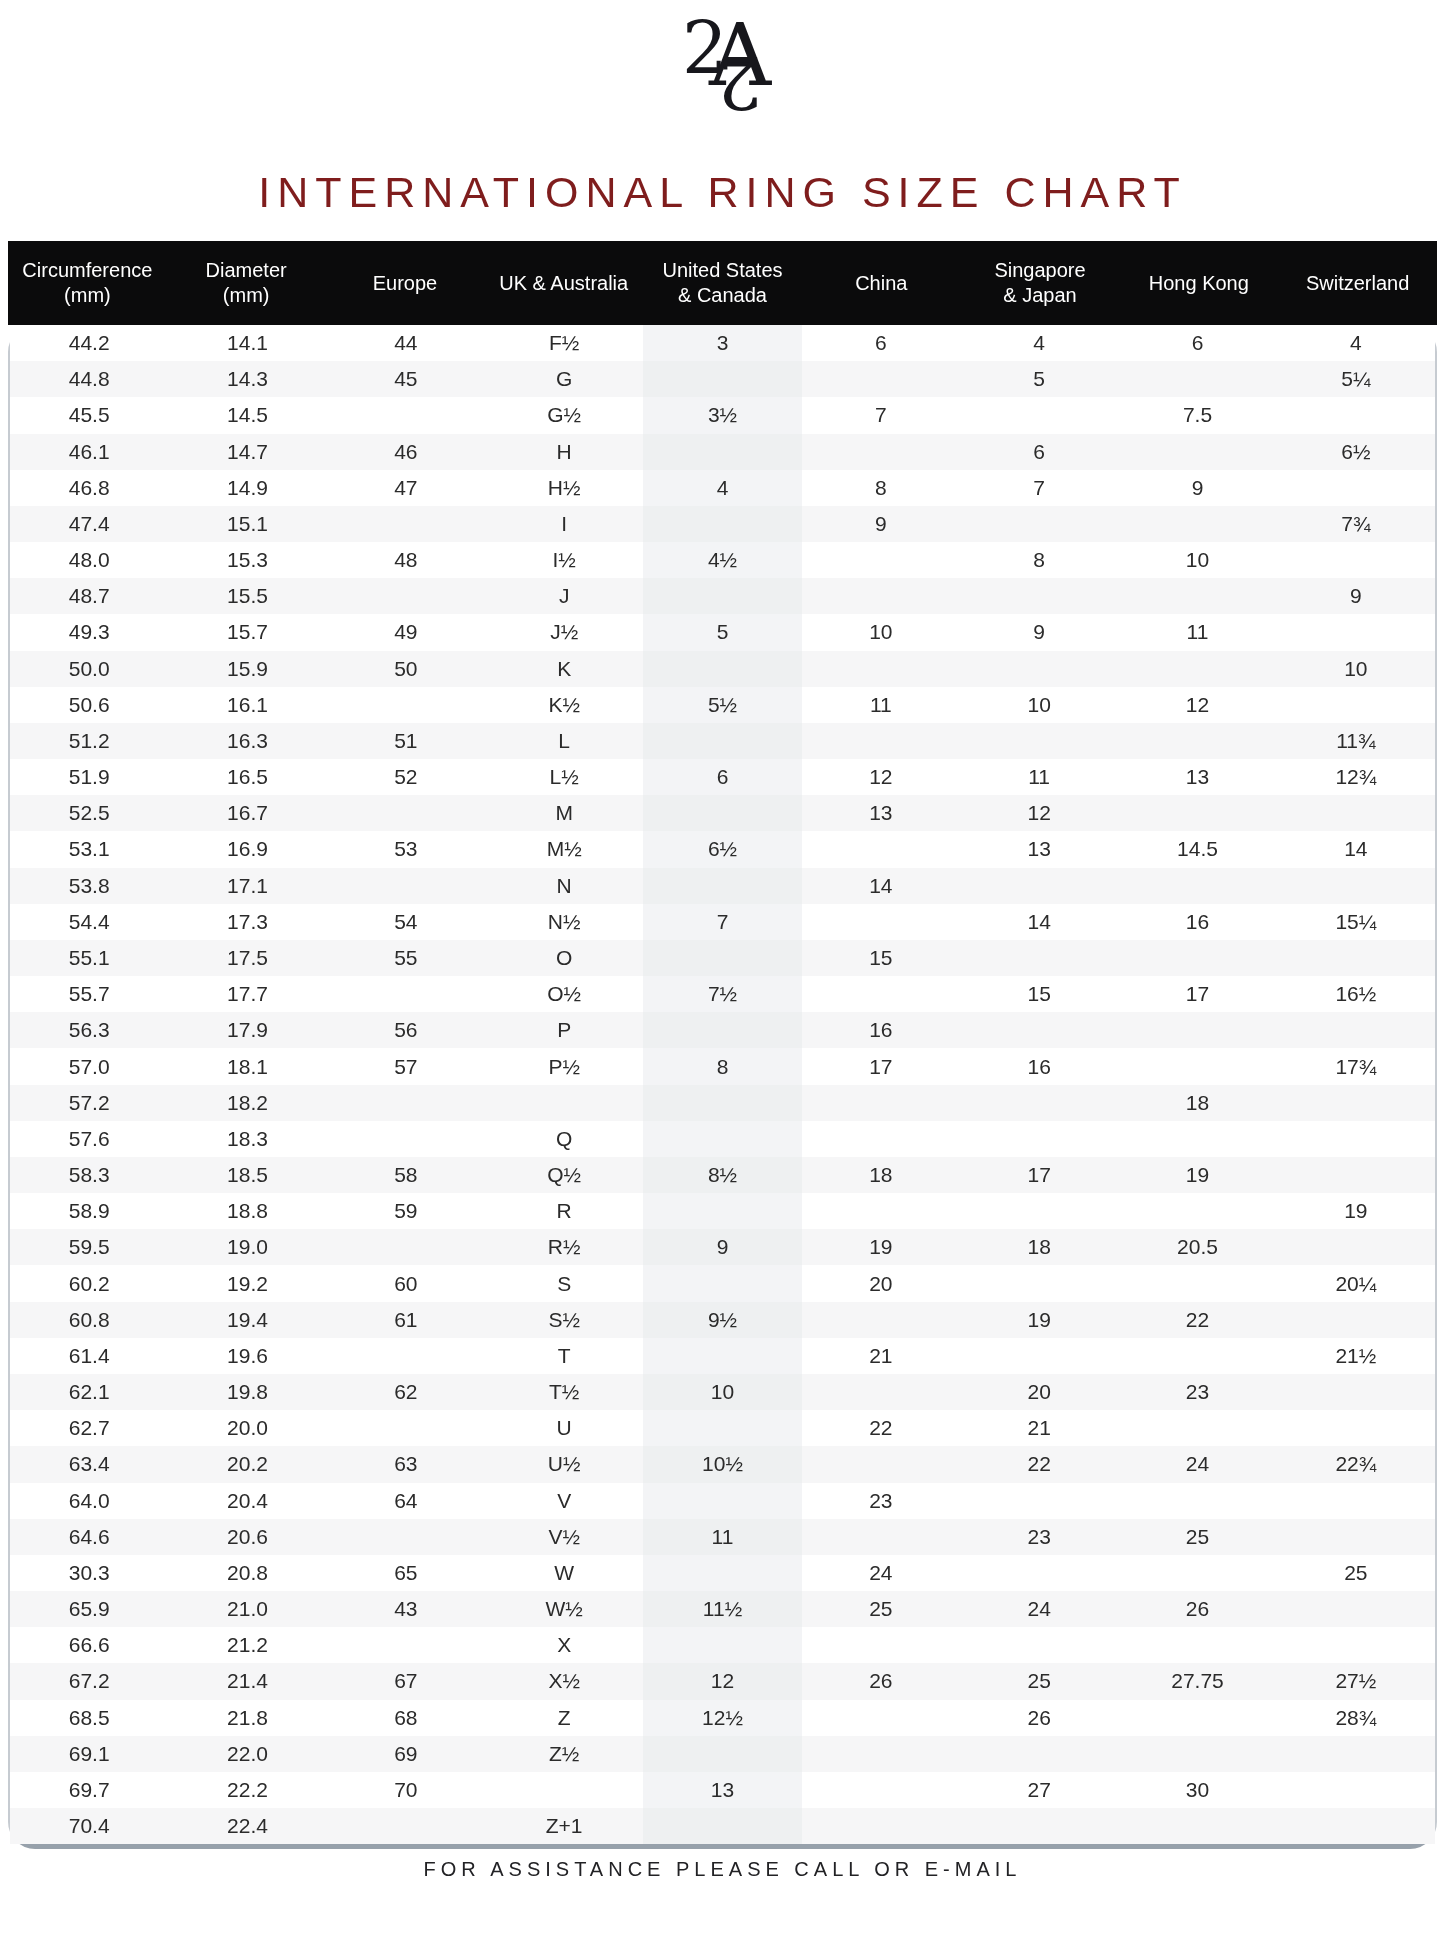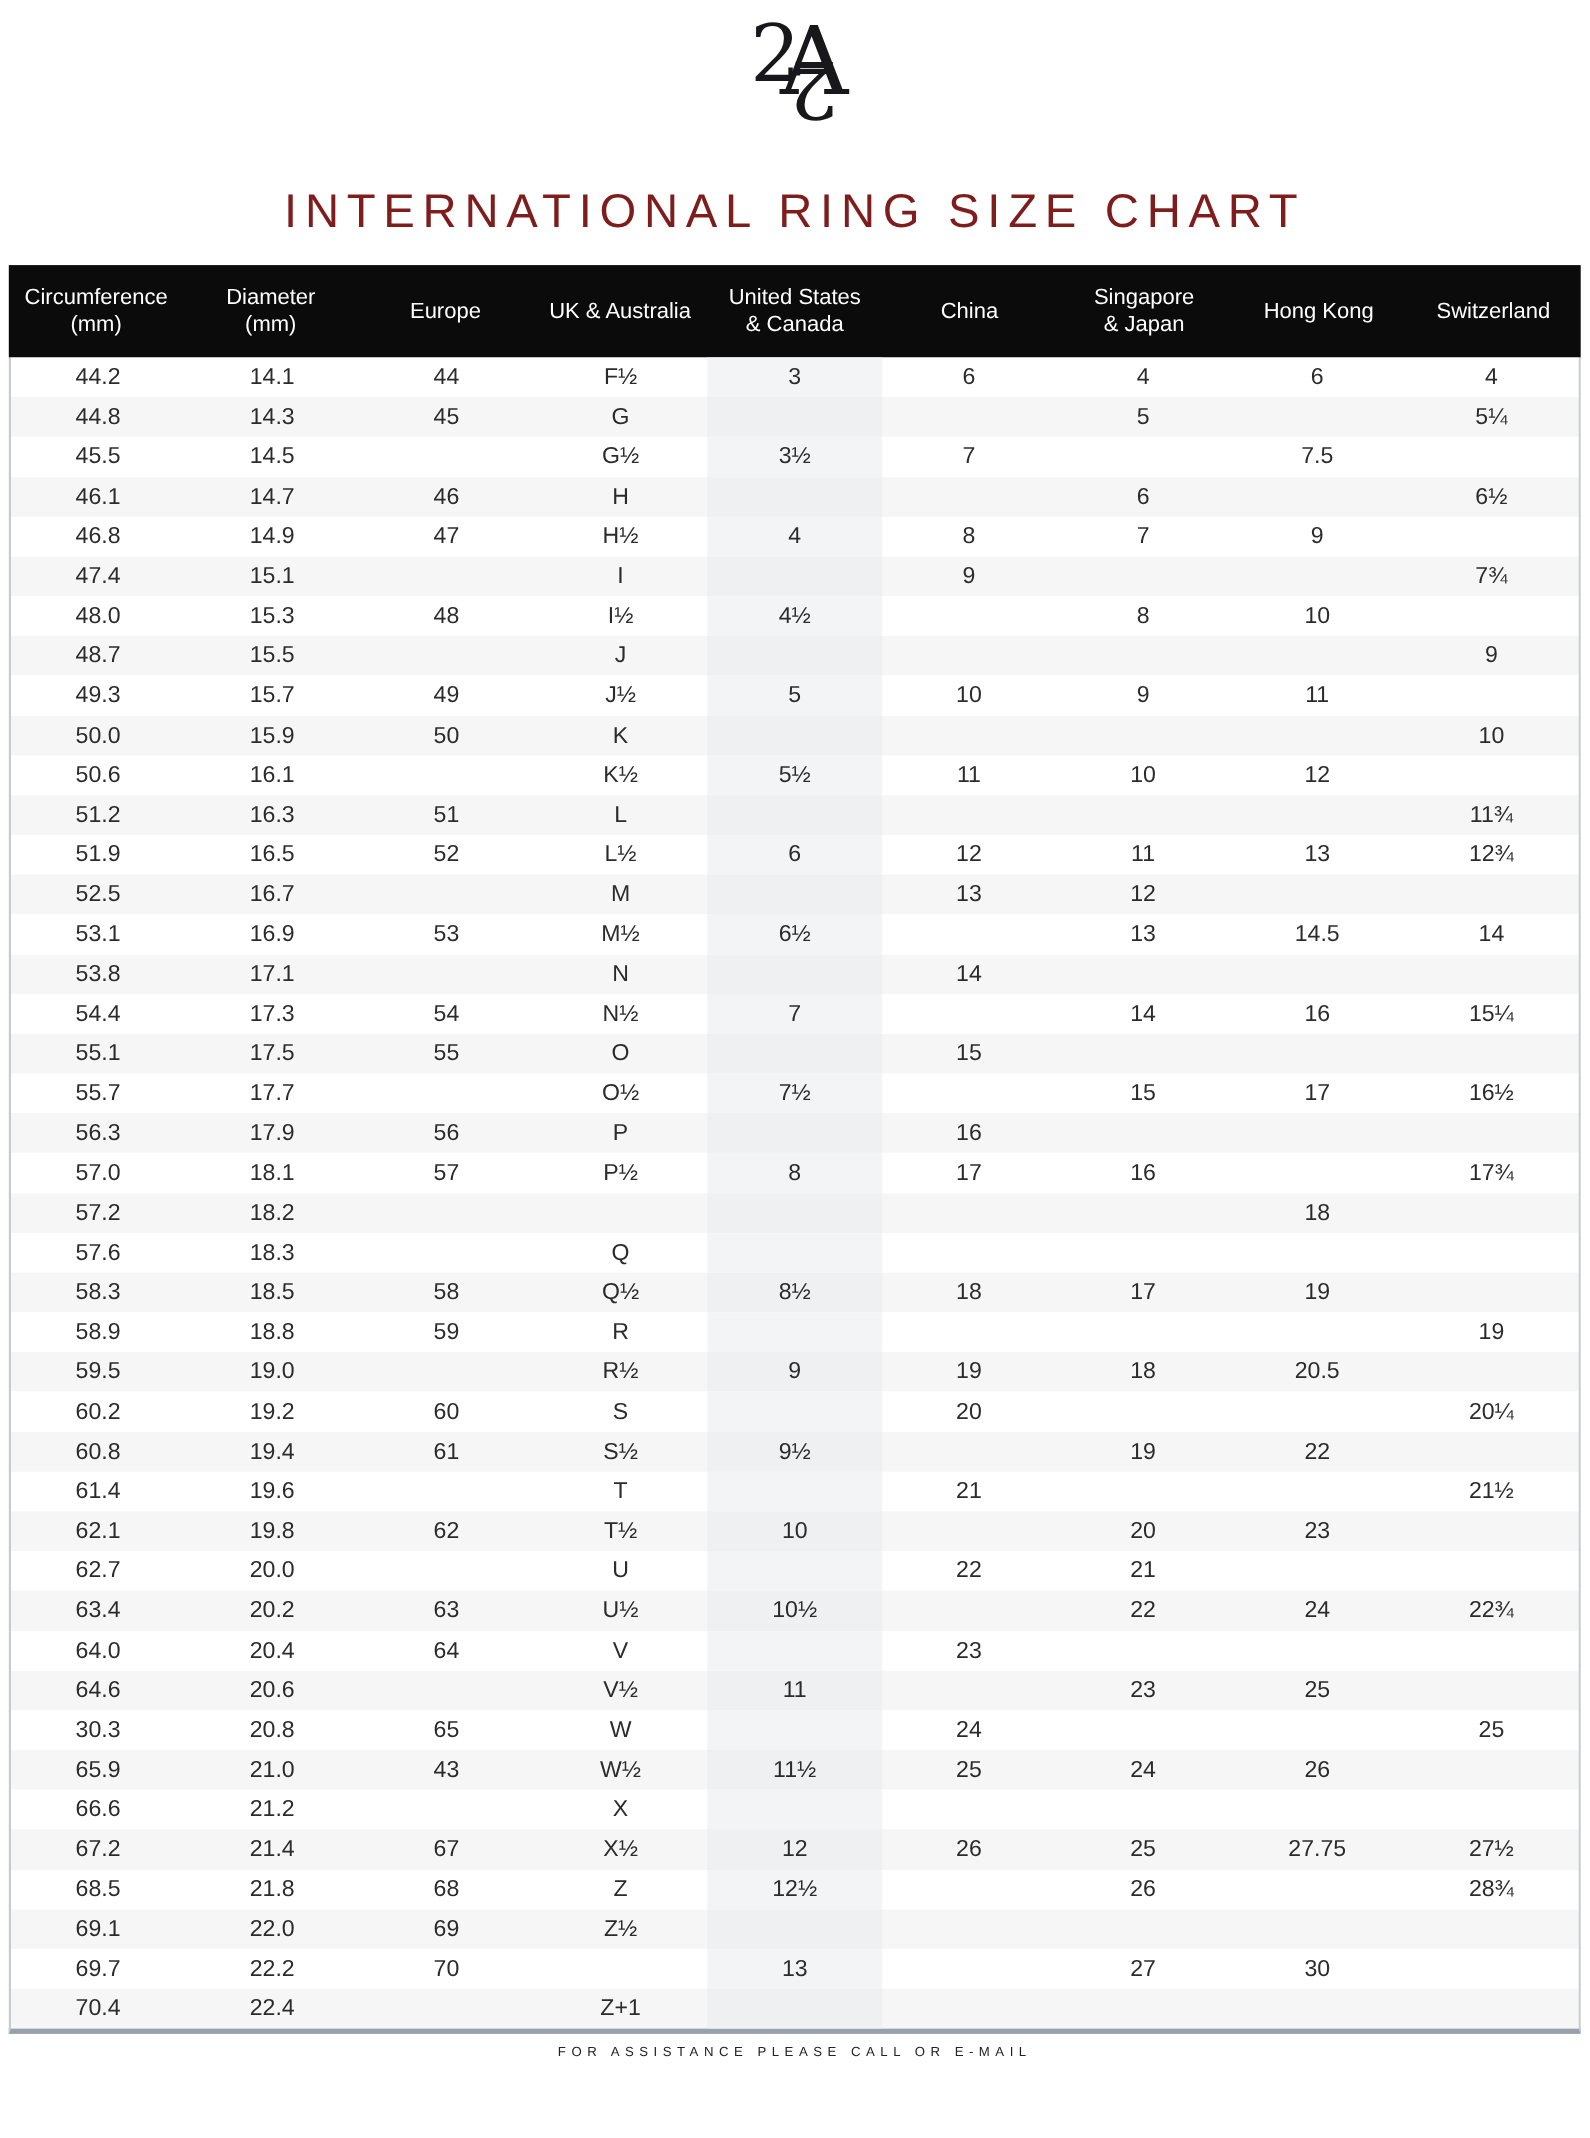--- a/index.html
+++ b/index.html
@@ -41,6 +41,7 @@
     border-left:2px solid #c6cbd1;
     border-right:2px solid #c6cbd1;
     border-bottom:5px solid #97a1ab;
+    border-radius:27px;
   }
   .tr { display:grid; grid-template-columns:repeat(9,1fr); height:36.18px; background:#ffffff; }
   .tr:nth-child(even) { background:#f6f6f7; }

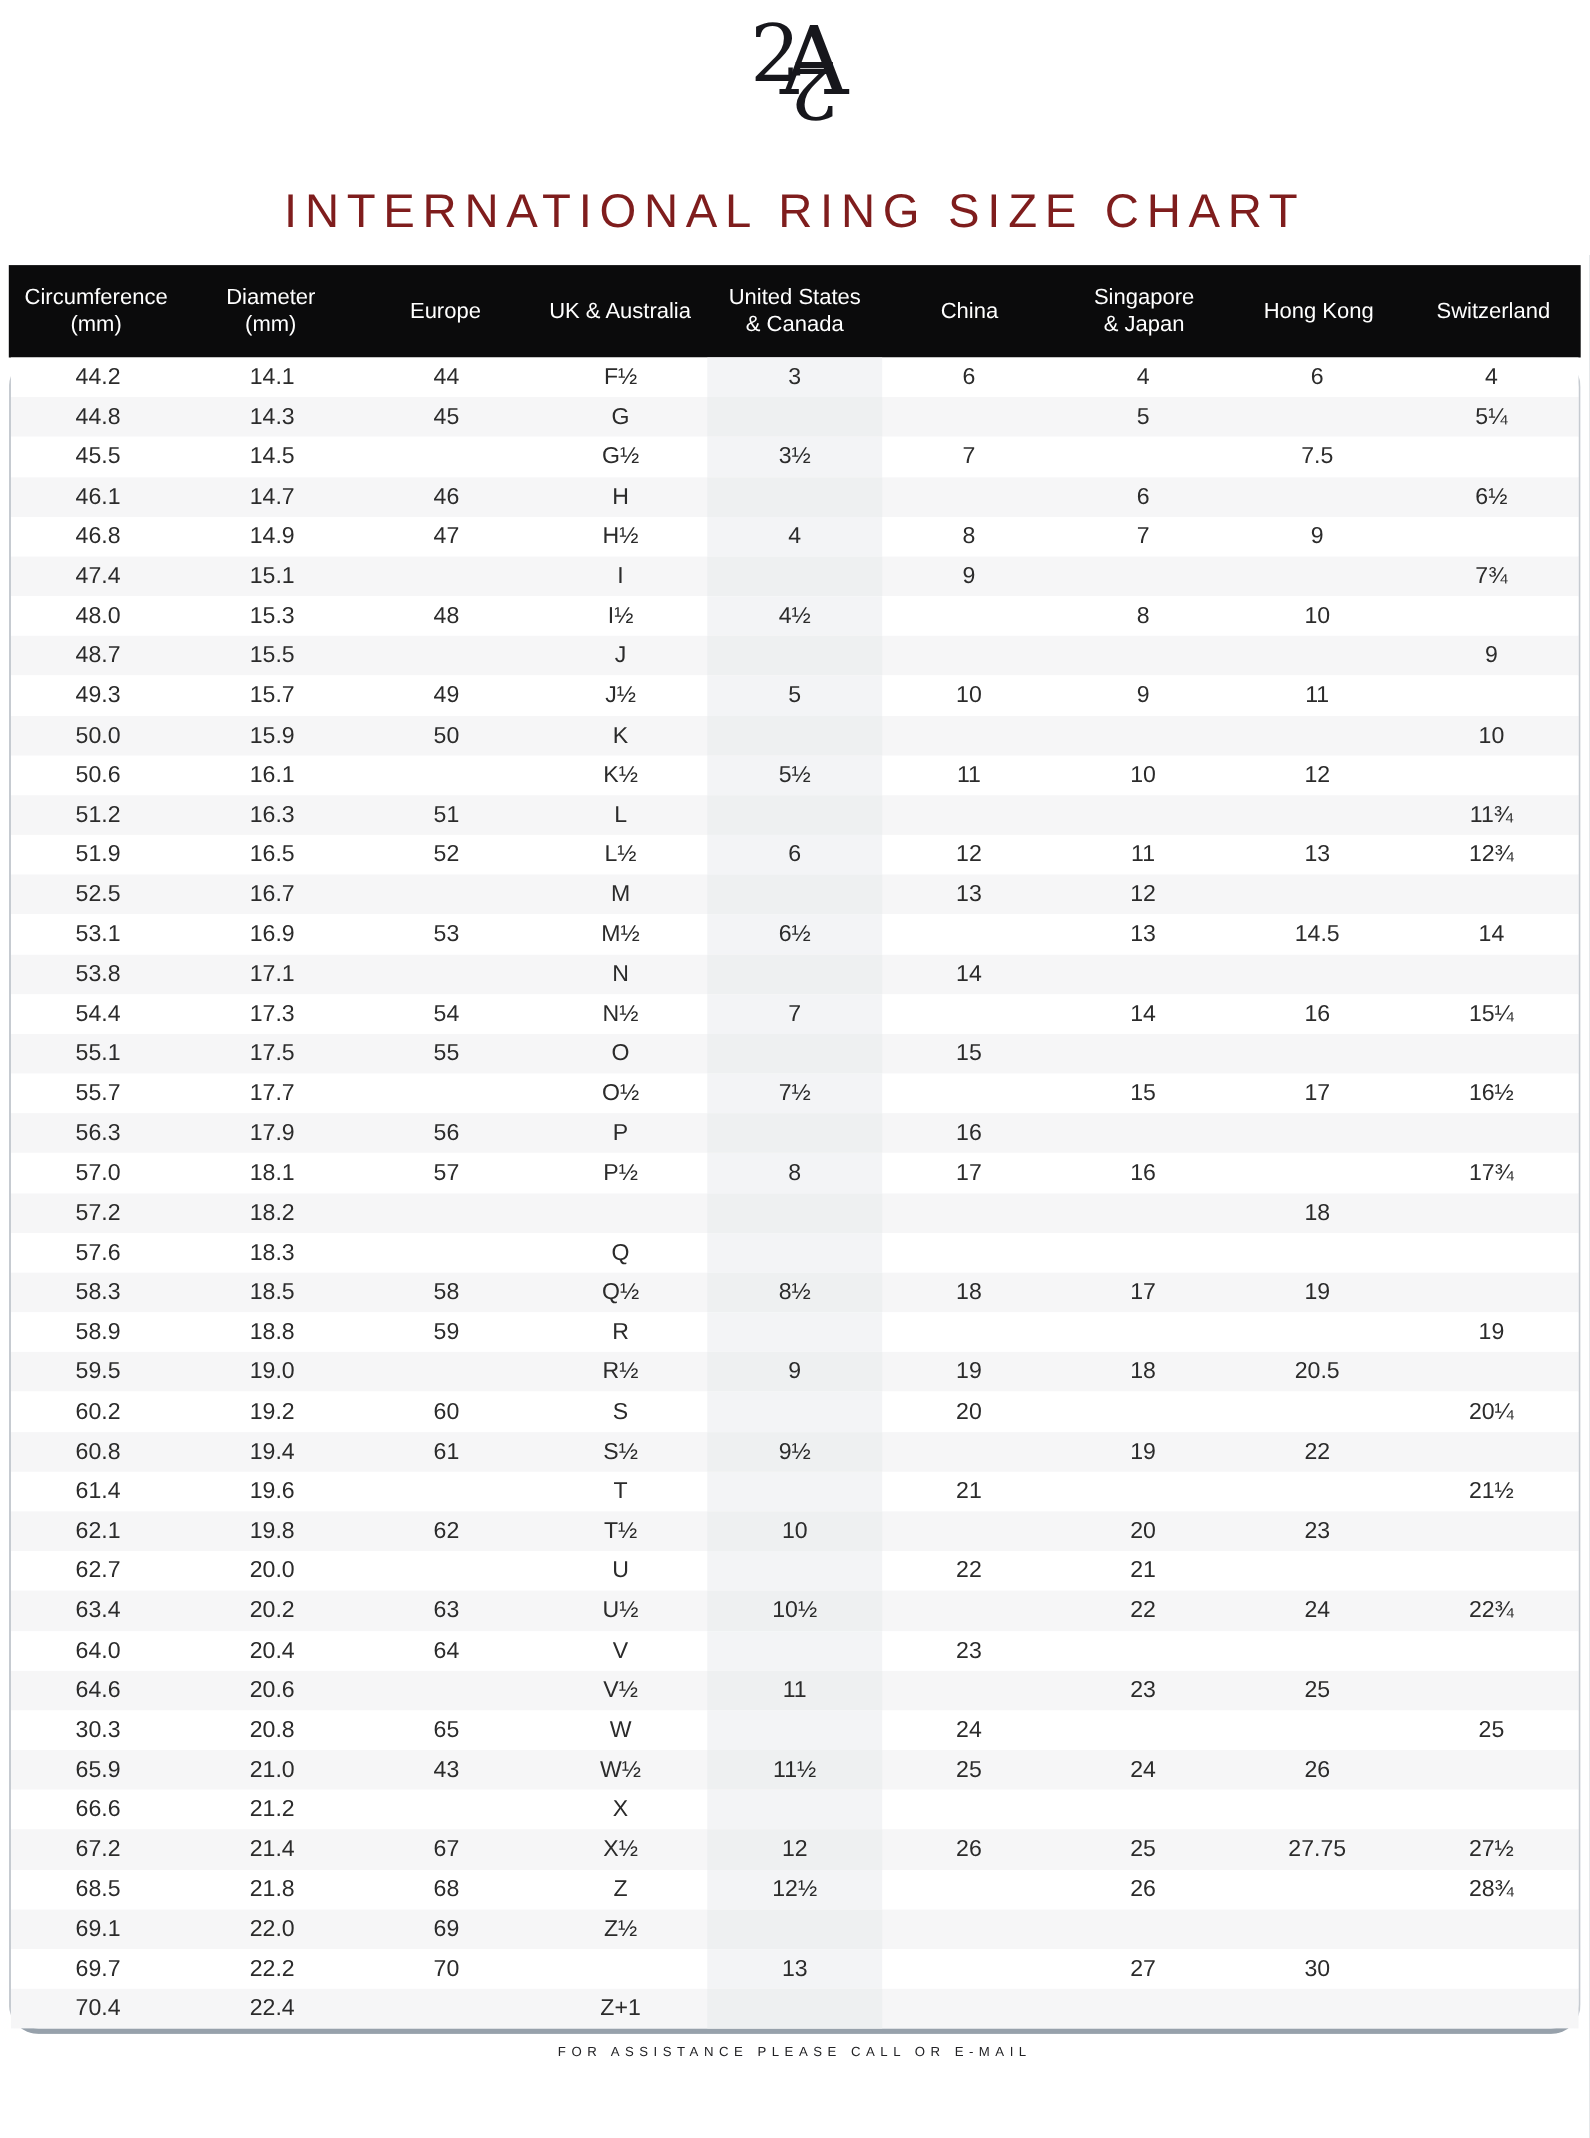--- a/index.html
+++ b/index.html
@@ -55,7 +55,7 @@
   
   .footer-note {
     margin-top:9px;
-    font-size:12px;
+    font-size:20px;
     letter-spacing:5px;
     color:#222225;
     text-align:left;

